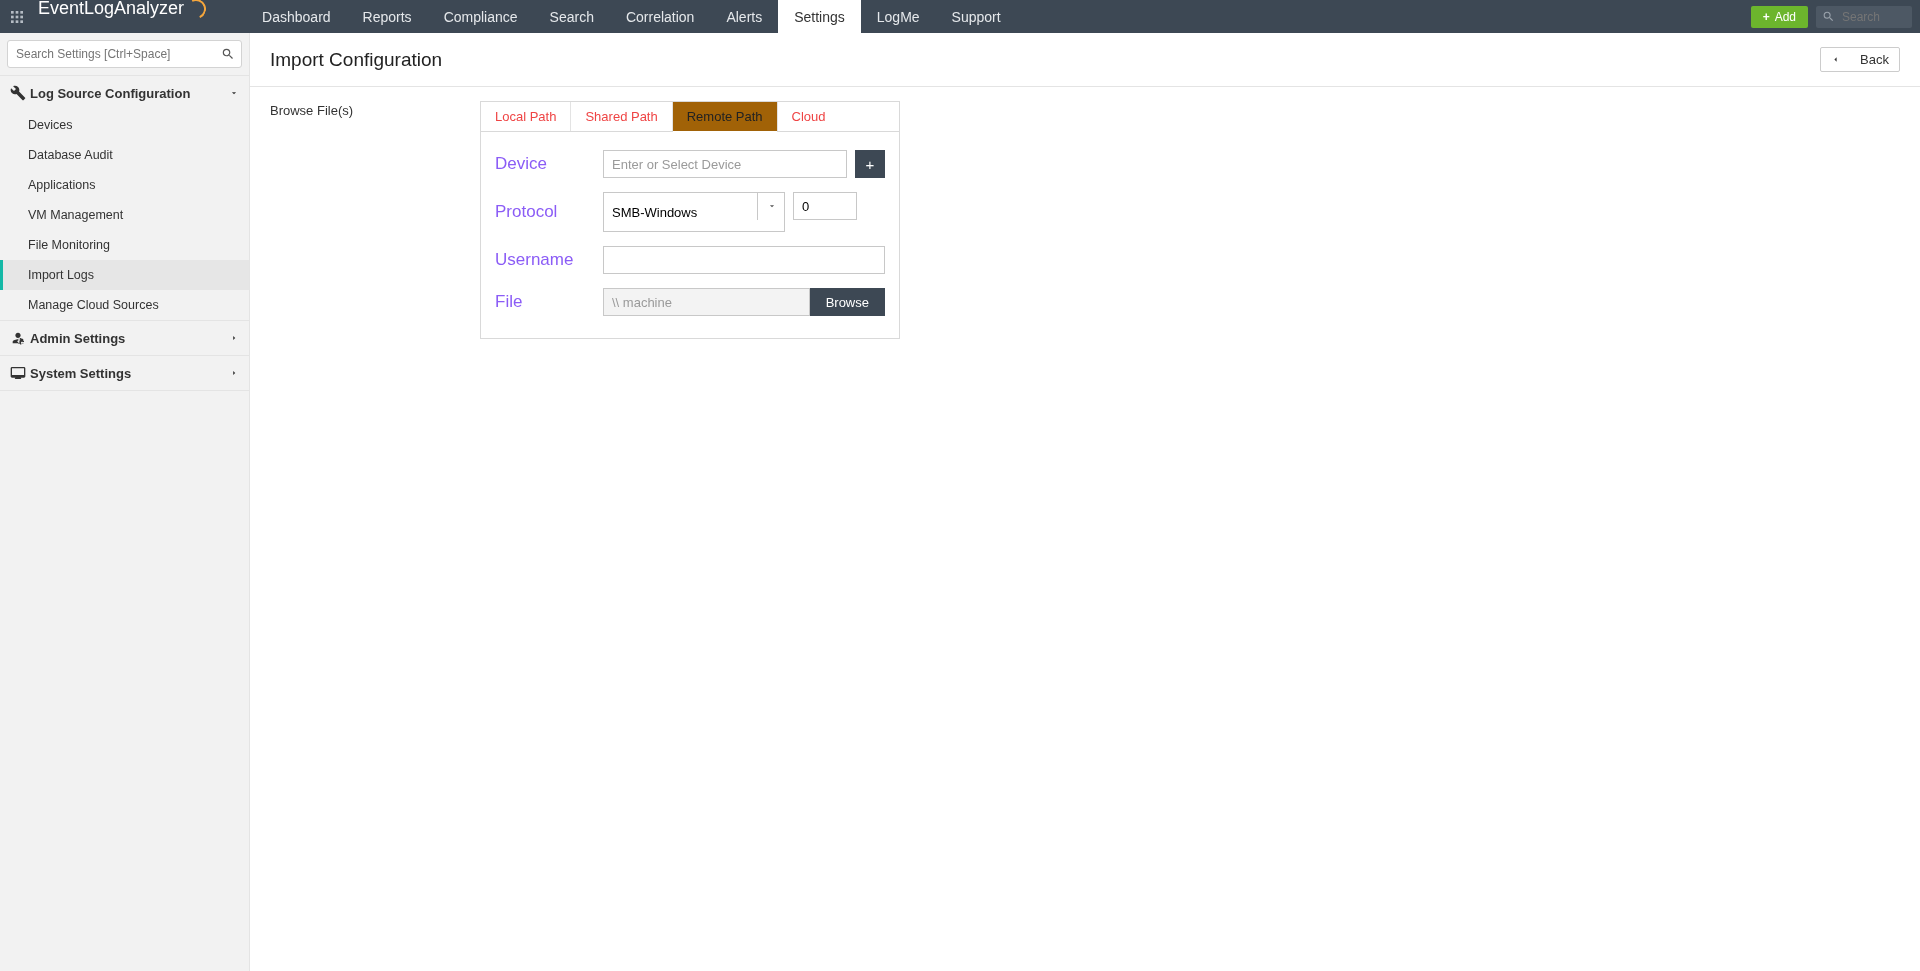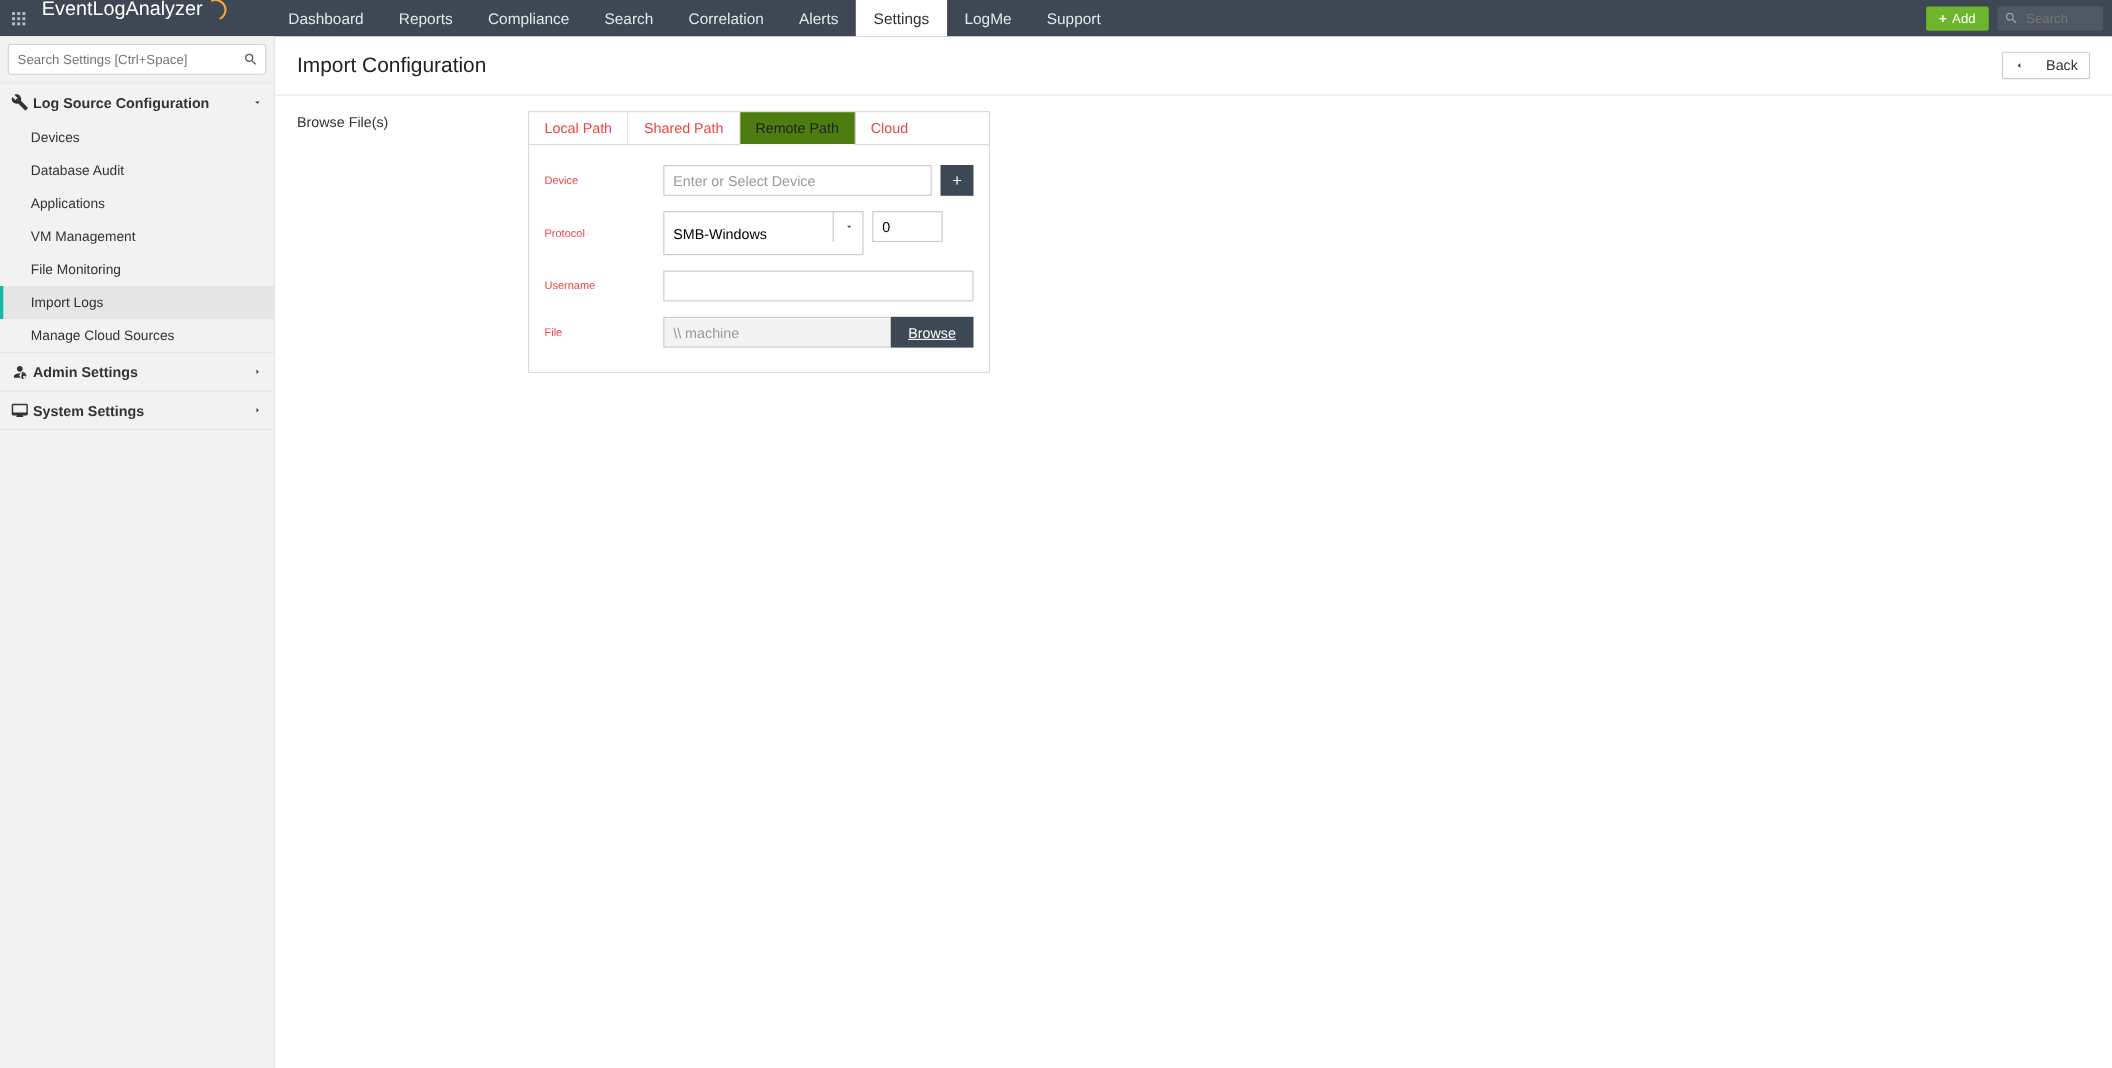--- a/index.html
+++ b/index.html
@@ -62,7 +62,7 @@
 .tabs { display:flex; border-bottom:1px solid #d9d9d9; }
 .tab { padding:7px 14px; font-size:13px; color:#ef4444; cursor:pointer; border-right:1px solid #e3e3e3; }
 .tab:last-child { border-right:none; }
-.tab.active { color:#222; background:#4d7c0f; position:relative; }
+.tab.active { color:#222; background:#a16207; position:relative; }
 .tab.active:after { content:""; position:absolute; left:0; right:0; bottom:-1px; height:1px; background:#fff; }
 
 

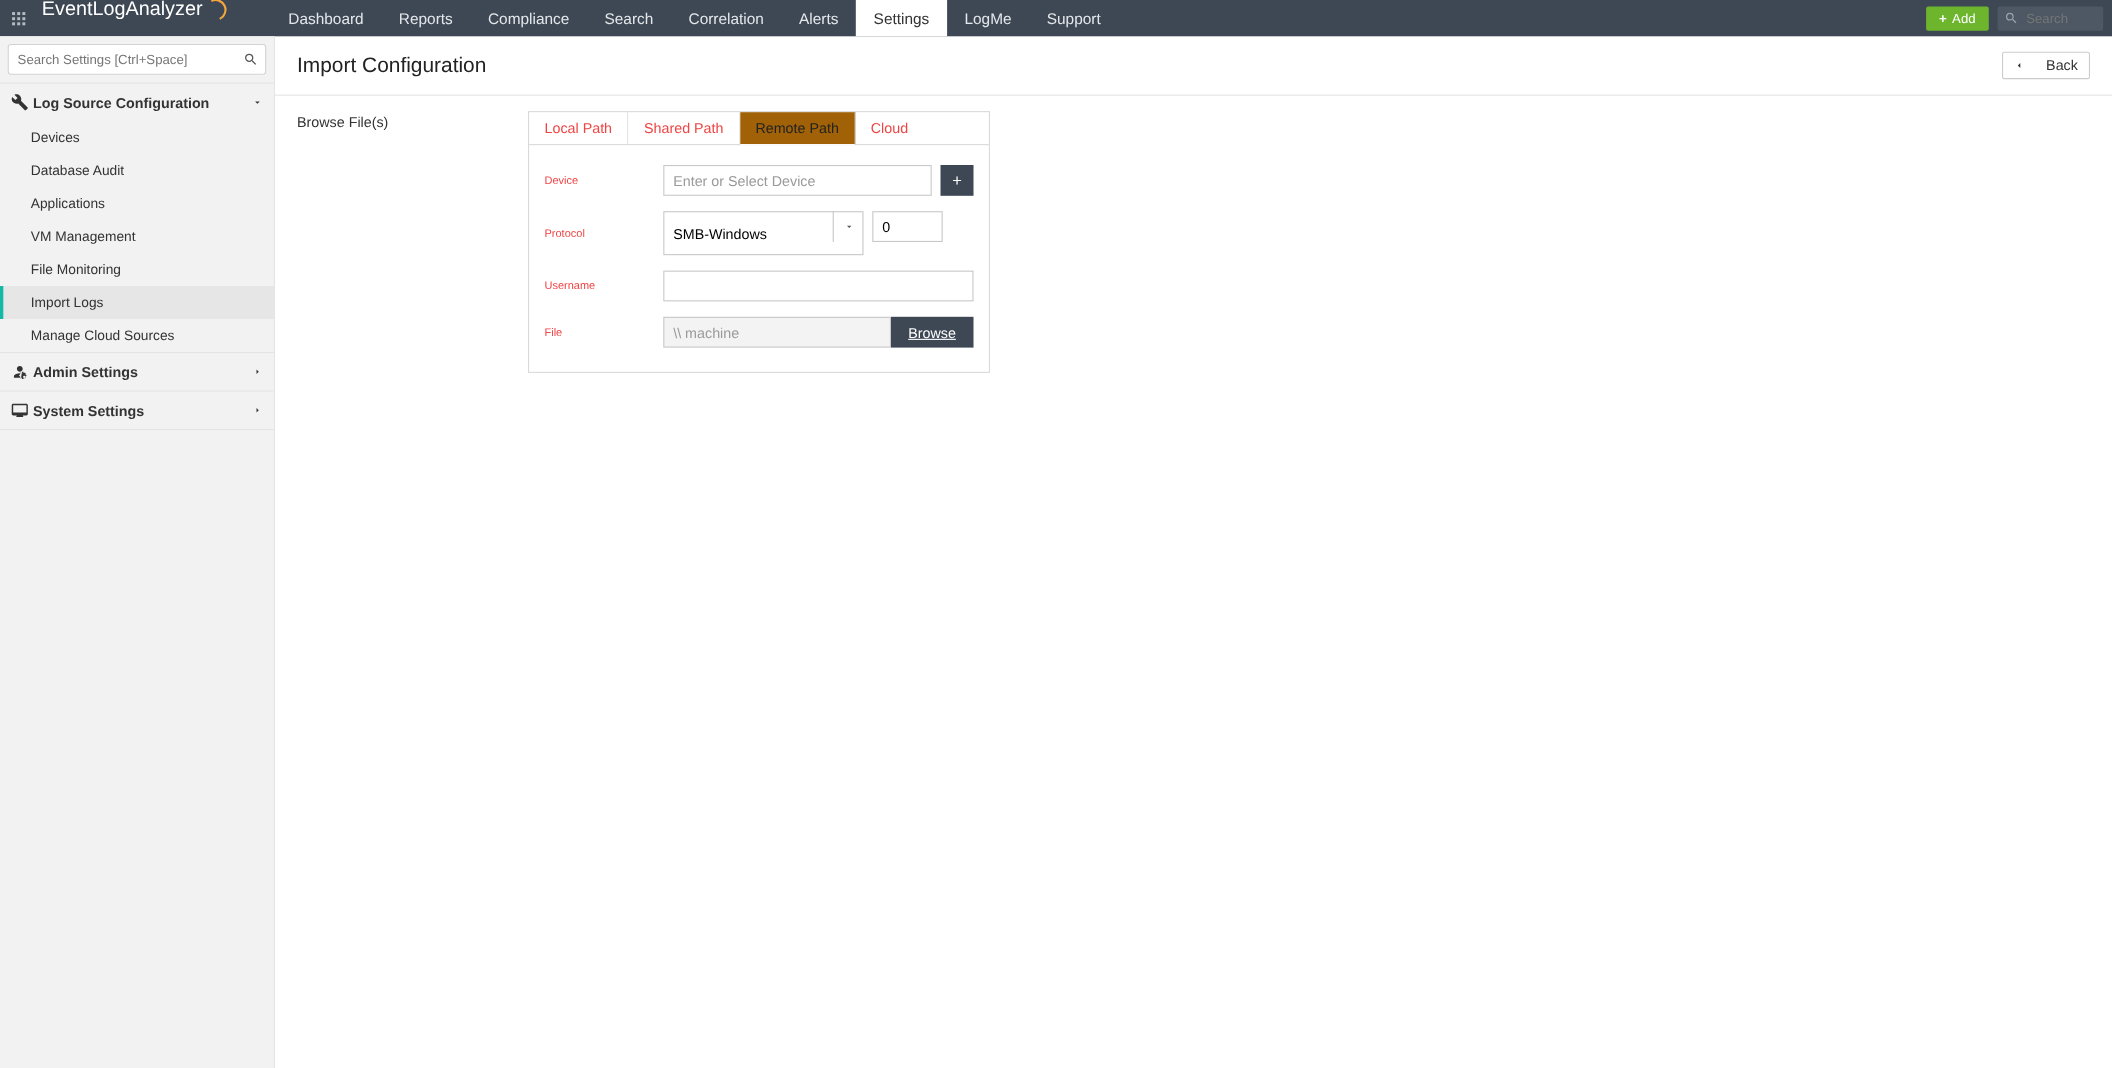--- a/index.html
+++ b/index.html
@@ -68,7 +68,7 @@
 
 .form-body { padding:18px 14px 22px 14px; }
 .frow { display:flex; align-items:center; margin-bottom:14px; }
-.flabel { width:108px; font-size:10px; color:#ef4444; }
+.flabel { width:108px; font-size:17px; color:#8b5cf6; }
 .fctrl { flex:1; display:flex; gap:8px; }
 .txt { height:28px; border:1px solid #c8c8c8; padding:0 8px; font-size:13px; width:100%; }
 .txt::placeholder { color:#9a9a9a; }

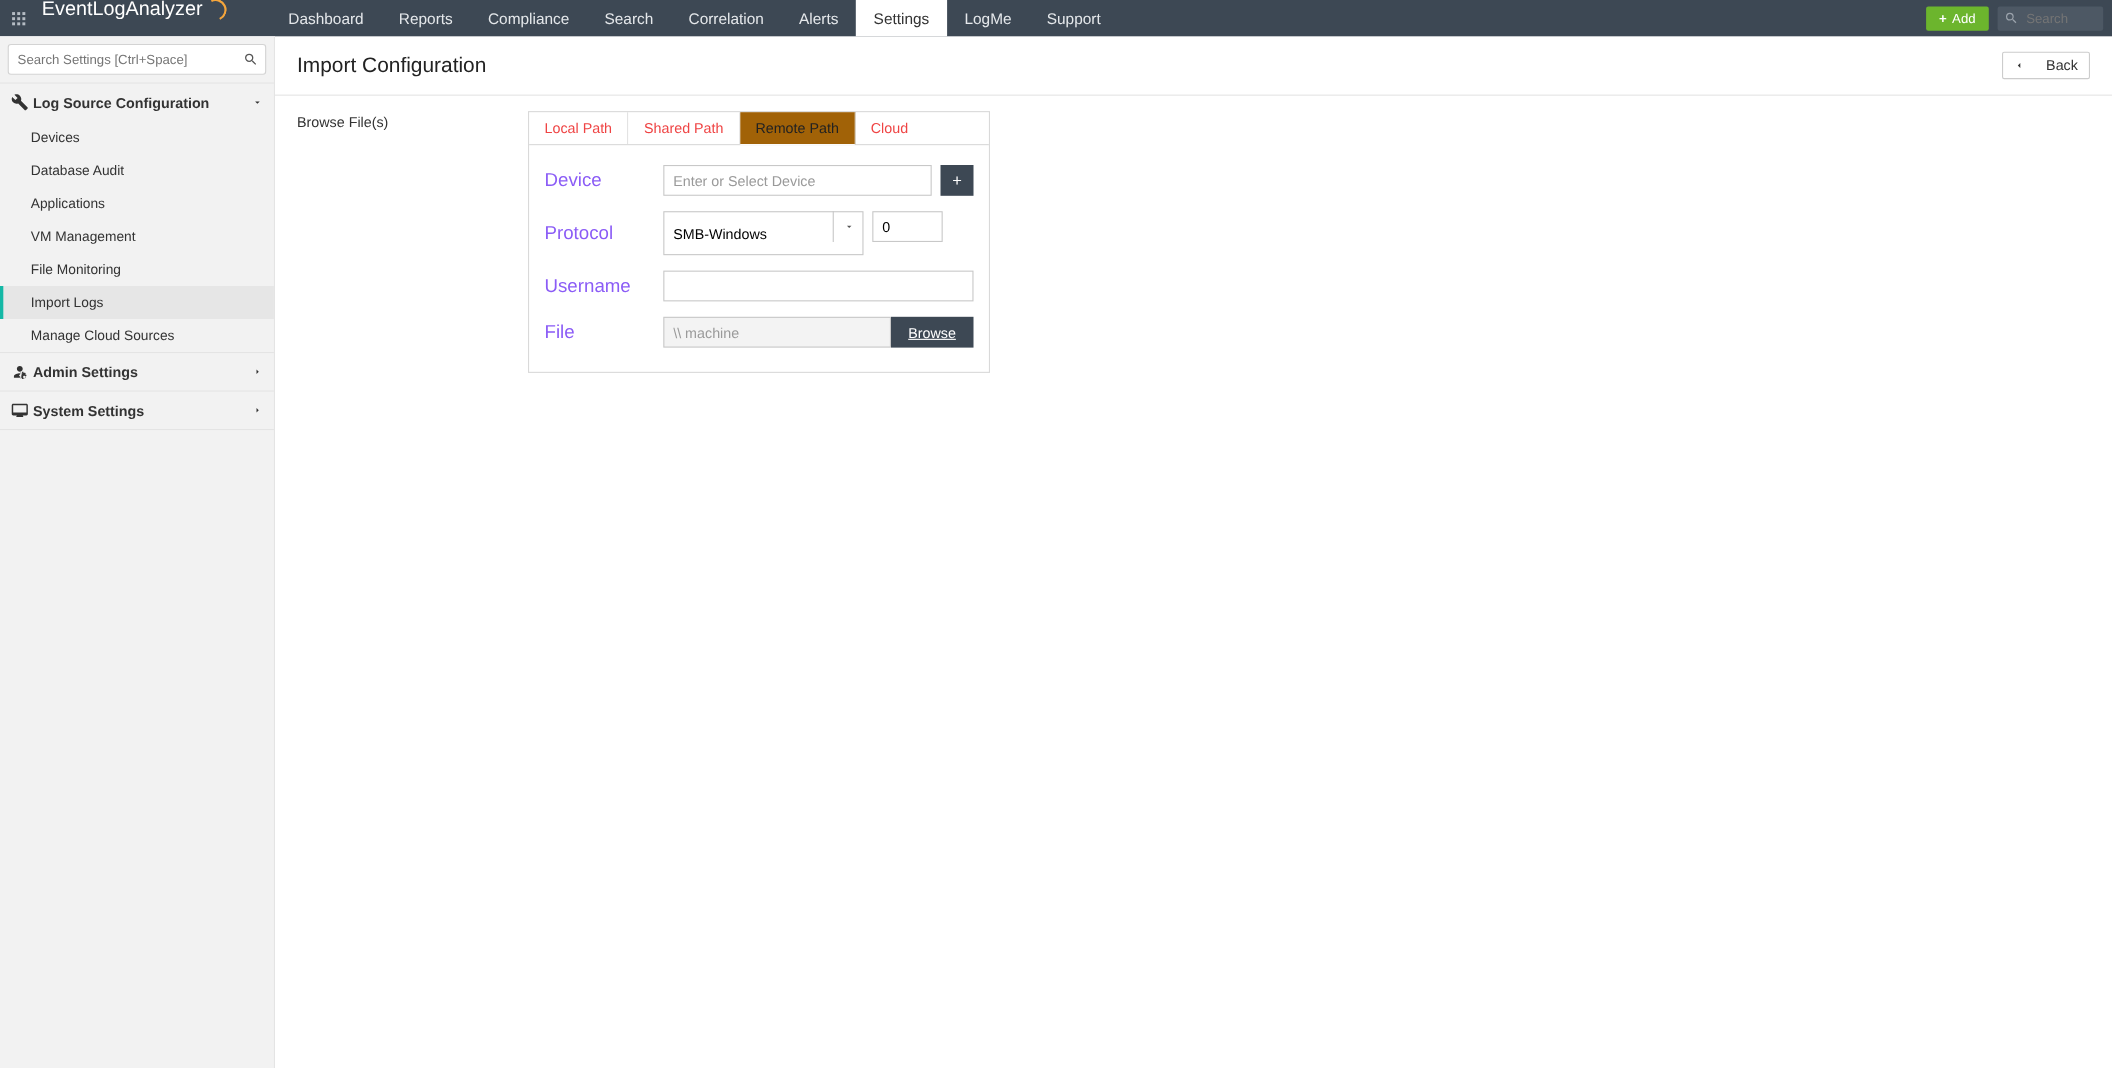--- a/index.html
+++ b/index.html
@@ -81,7 +81,7 @@
 .port-input { width:64px; flex:none; }
 .file-wrap { display:flex; width:100%; }
 .file-input { flex:1; background:#f3f3f3; }
-.browse-btn { height:28px; padding:0 16px; background:#3d4854; color:#fff; border:none; font-size:13px; cursor:pointer;text-decoration:underline; }
+.browse-btn { height:28px; padding:0 16px; background:#3d4854; color:#fff; border:none; font-size:13px; cursor:pointer; }
 
 .frow:last-child { margin-bottom:0; }
 </style>

